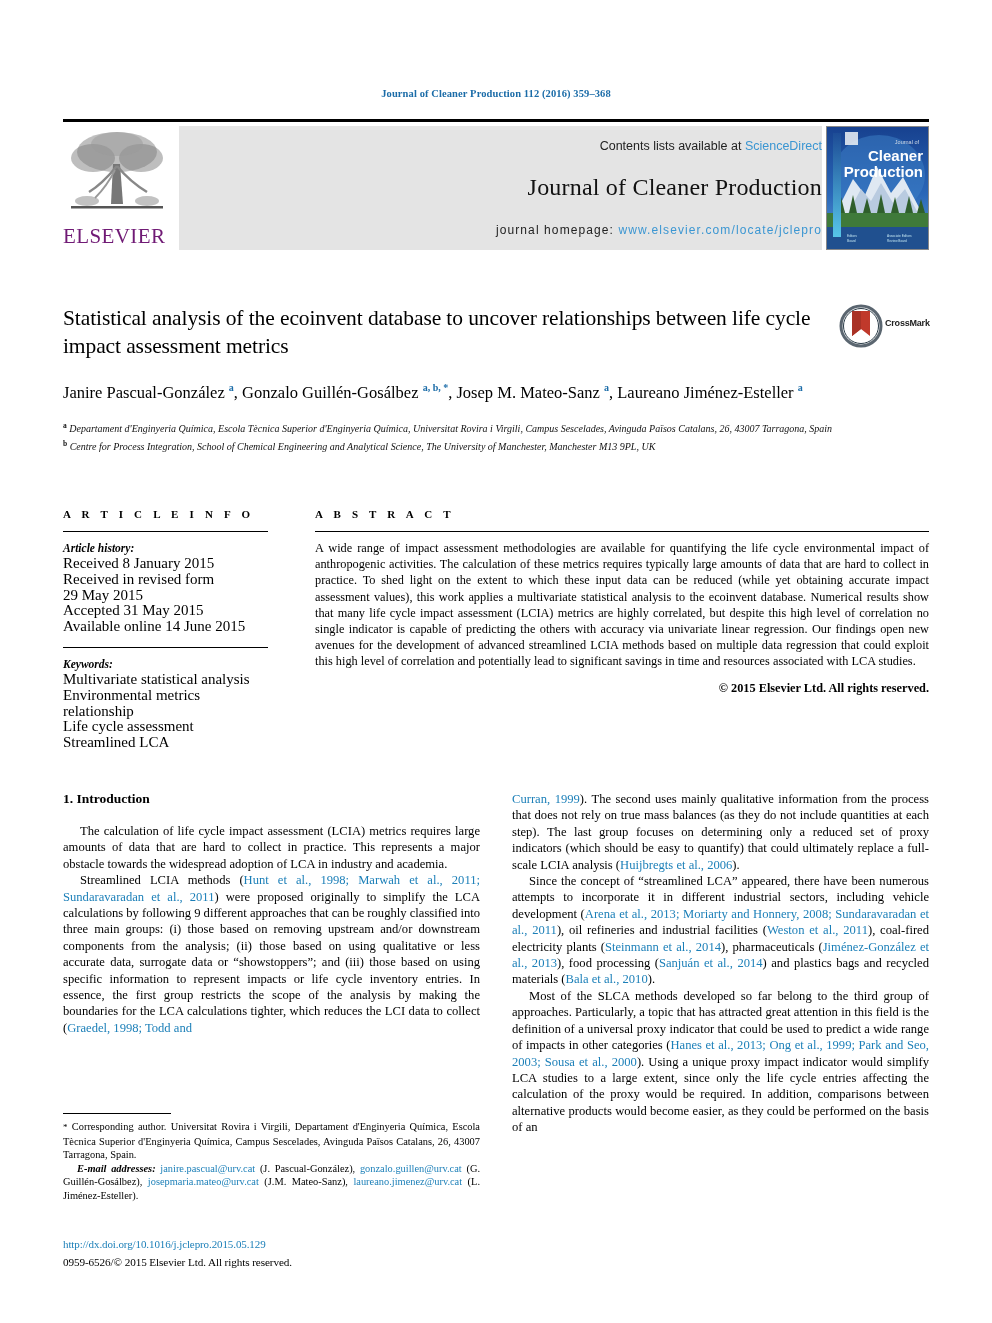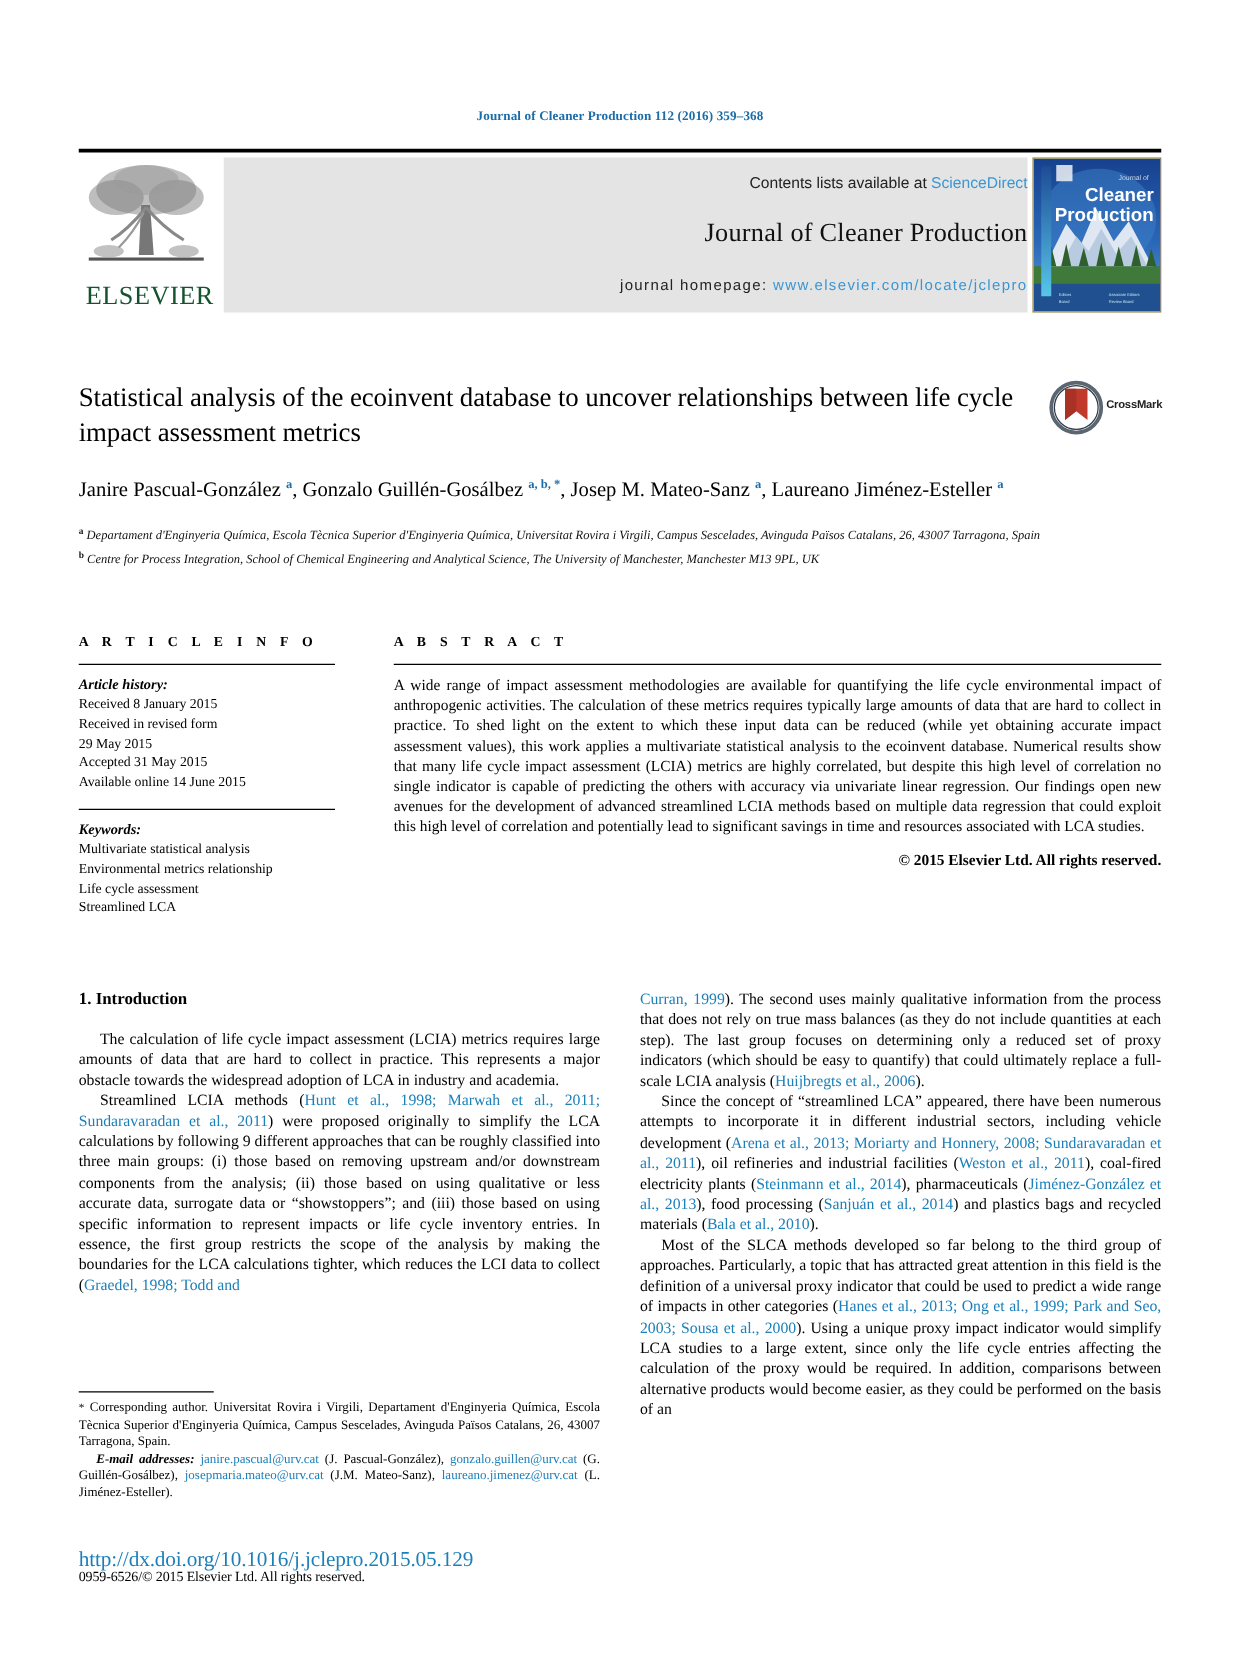--- a/index.html
+++ b/index.html
@@ -75,7 +75,7 @@
   .contents-line .sd { color: #3b96d2; }
   .journal-title {
     font-family: "Liberation Serif", serif;
-    font-size: 21px;
+    font-size: 24px;
     color: #111;
     margin-top: 21px;
     letter-spacing: 0.2px;

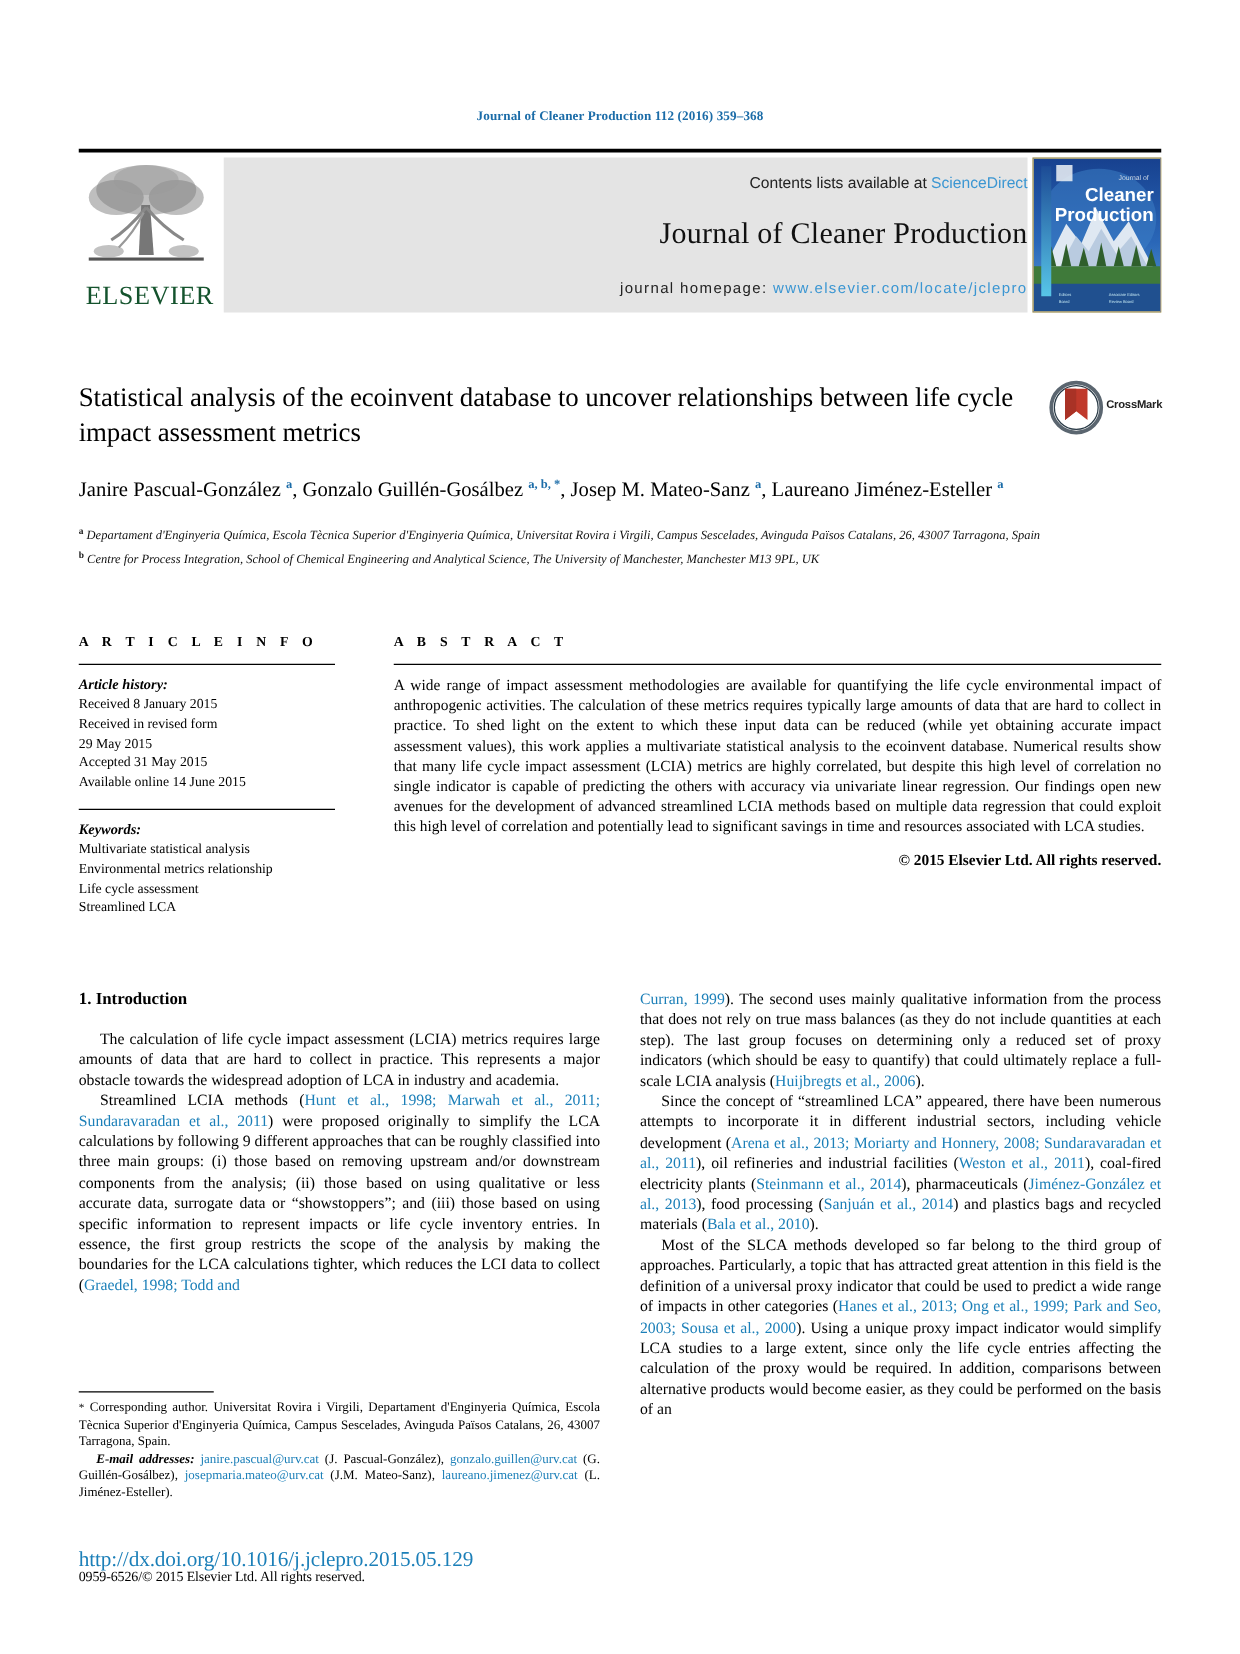--- a/index.html
+++ b/index.html
@@ -53,11 +53,11 @@
     position: absolute;
     left: 0; bottom: 1px;
     width: 108px;
-    text-align: right;
+    text-align: left;
     font-family: "Liberation Serif", serif;
     font-size: 21px;
     letter-spacing: 0.4px;
-    color: #14532d;
+    color: #701a75;
   }
   .mast-center {
     position: absolute;

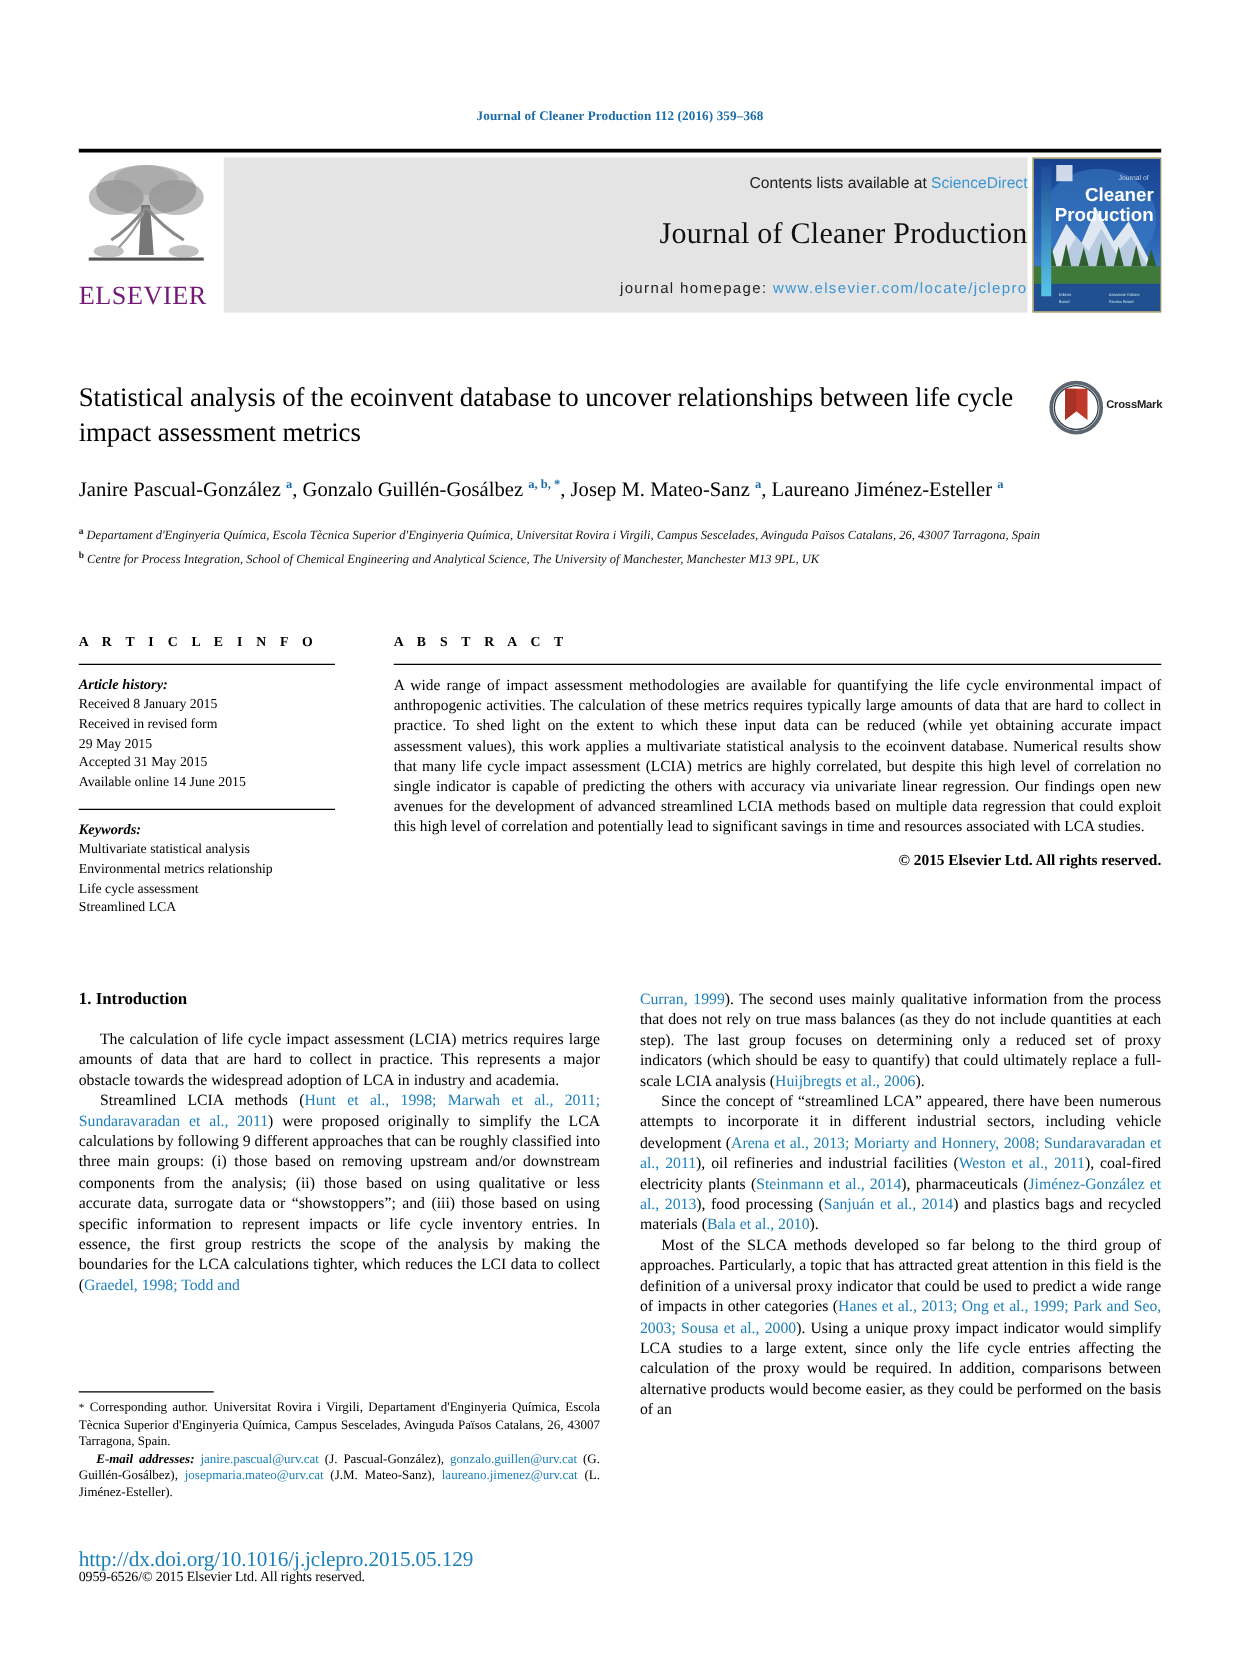--- a/index.html
+++ b/index.html
@@ -184,7 +184,7 @@
     line-height: 16px;
   }
   .info-line {
-    font-size: 11px;
+    font-size: 15px;
     line-height: 15.8px;
     font-family: Liberation Serif, serif;
   }

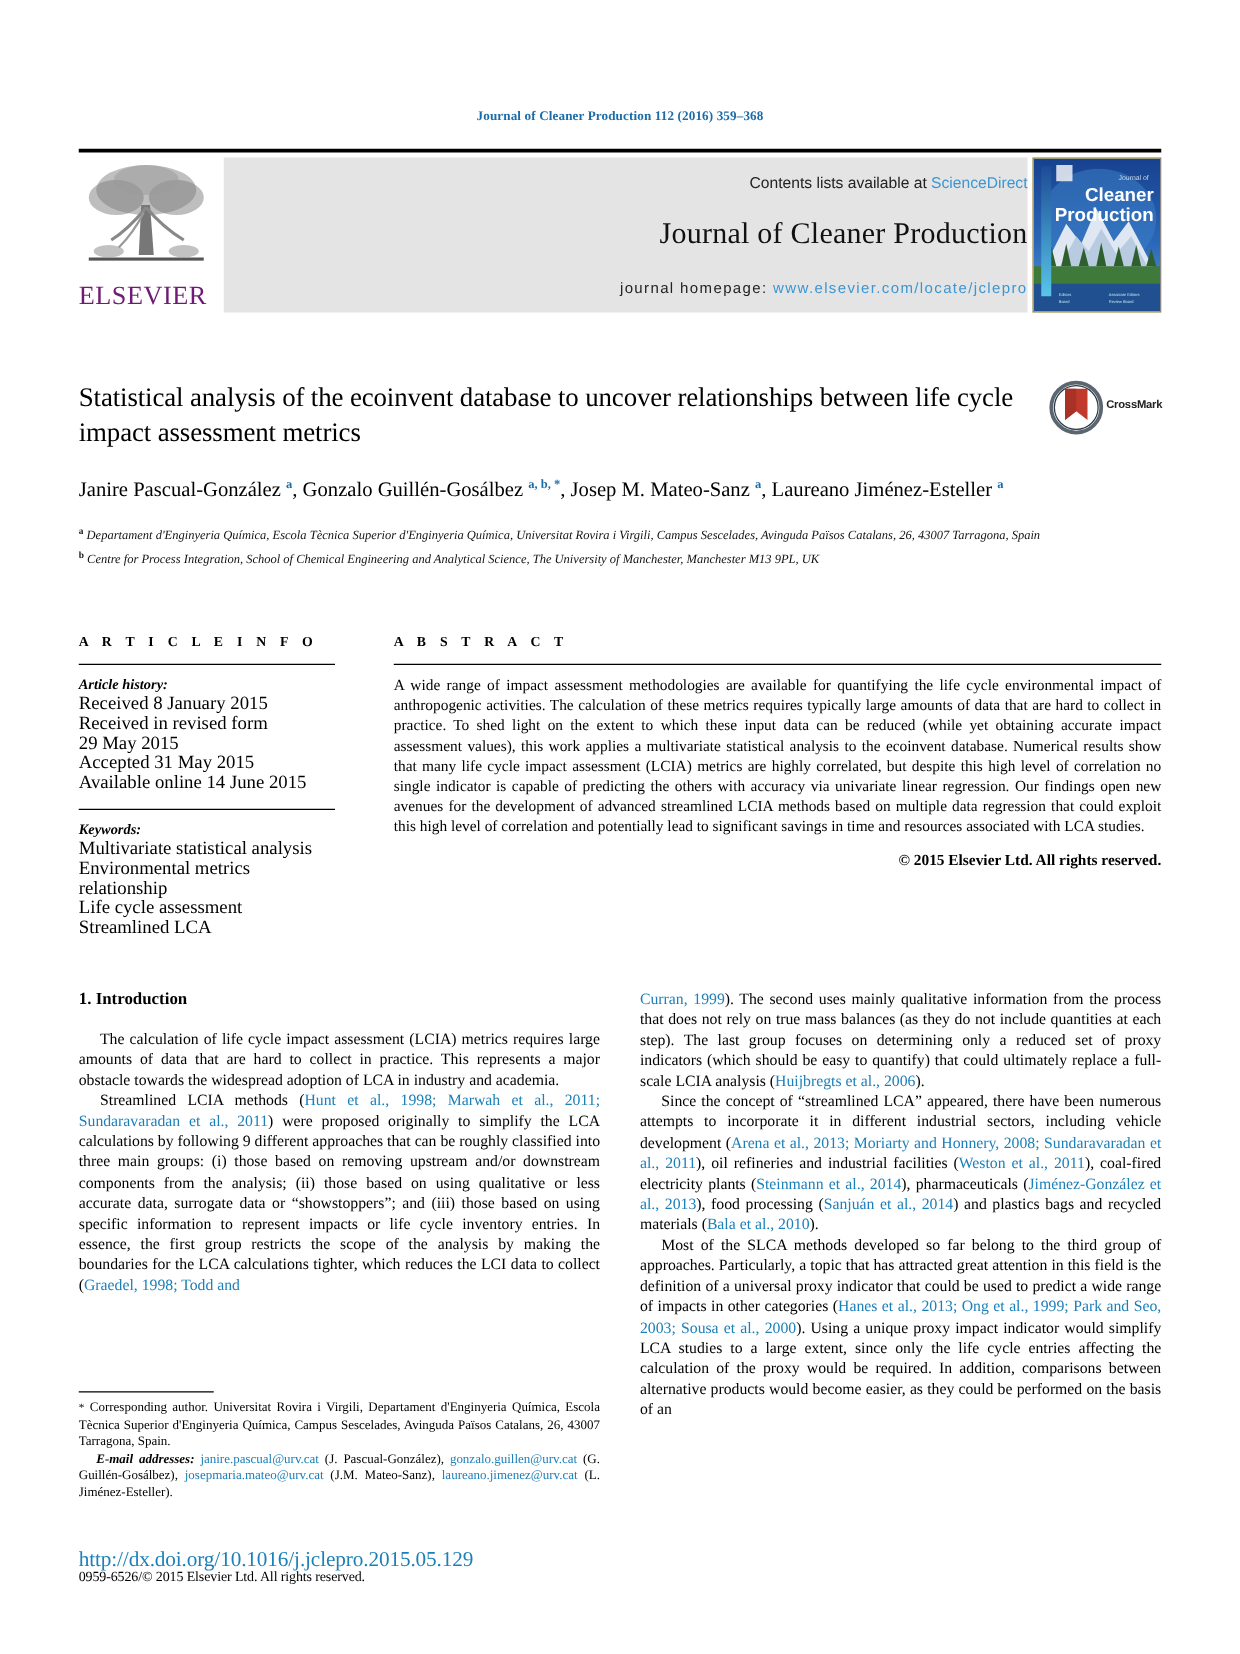--- a/index.html
+++ b/index.html
@@ -250,7 +250,7 @@
   .doi-line {
     position: absolute;
     left: 63px; top: 1222px;
-    font-size: 17px;
+    font-size: 11px;
     color: #1b7fb8;
     letter-spacing: -0.1px;
   }

